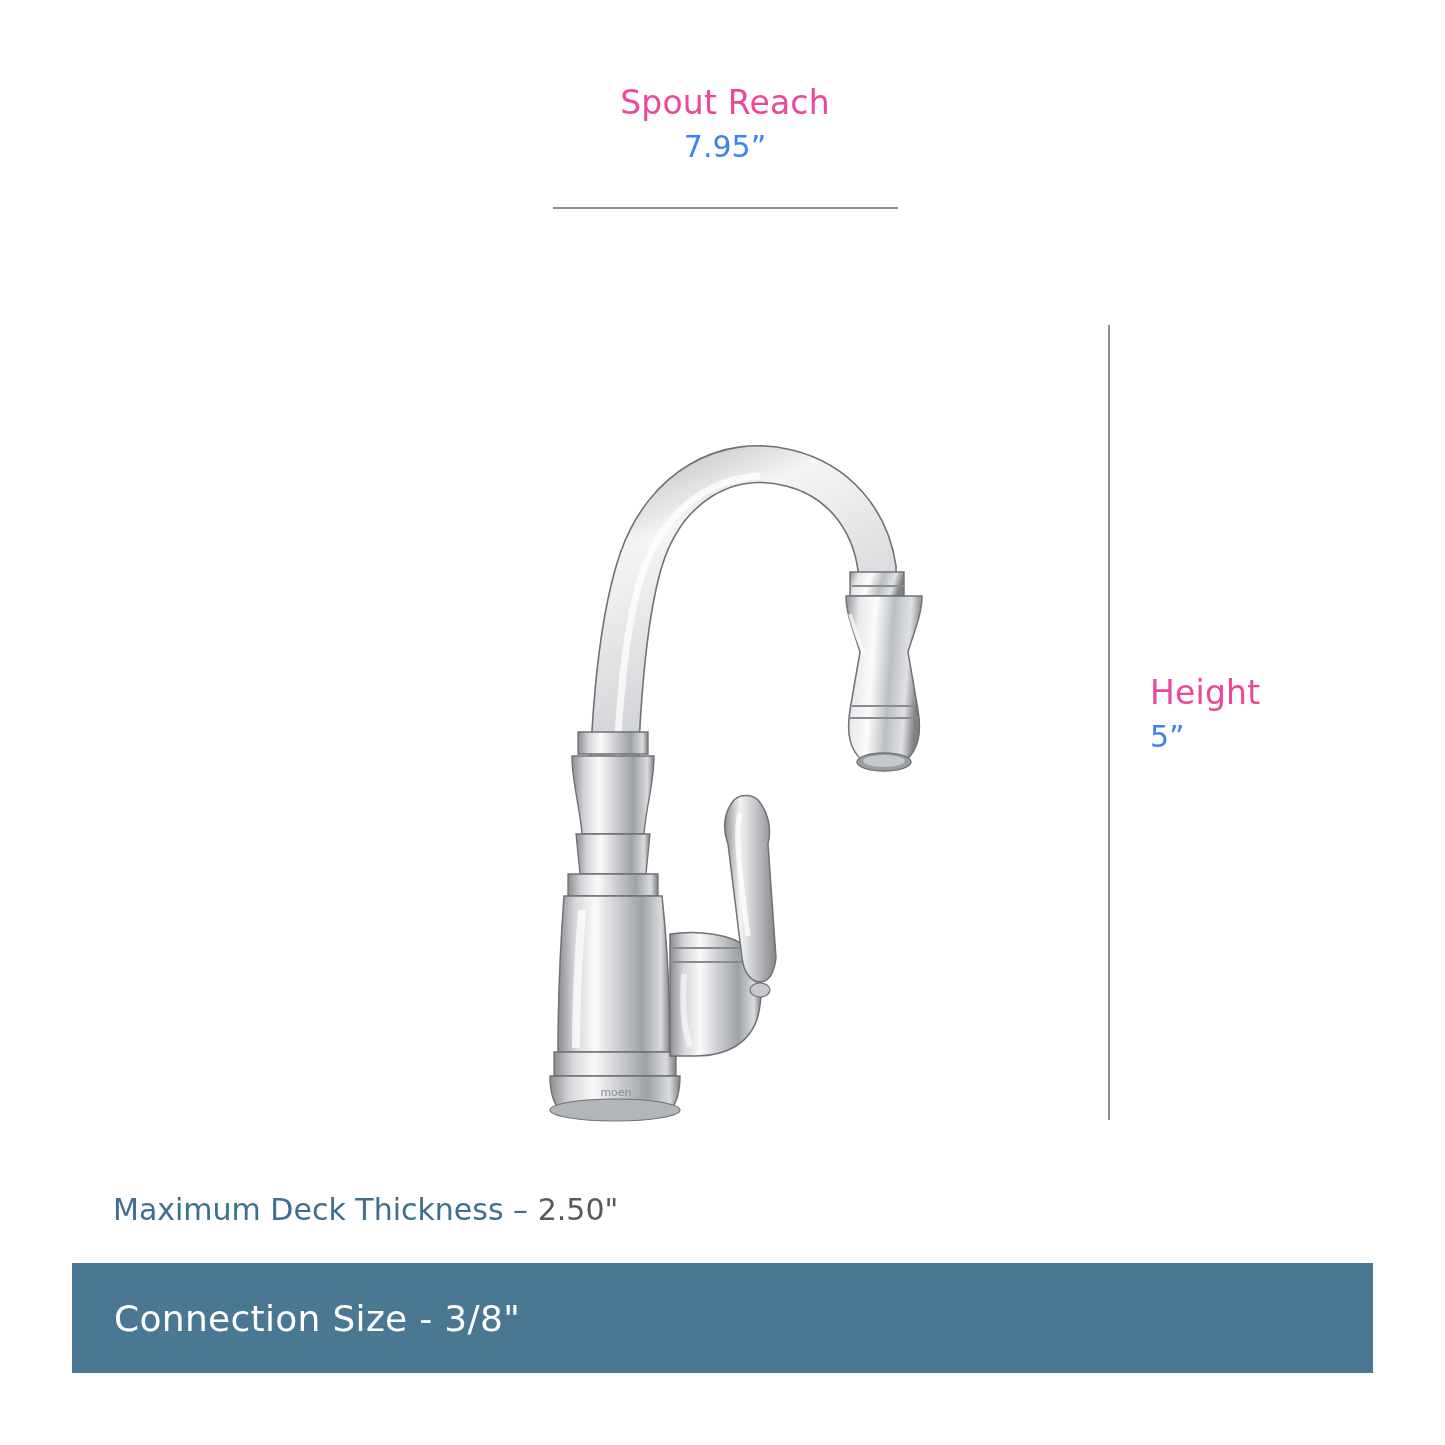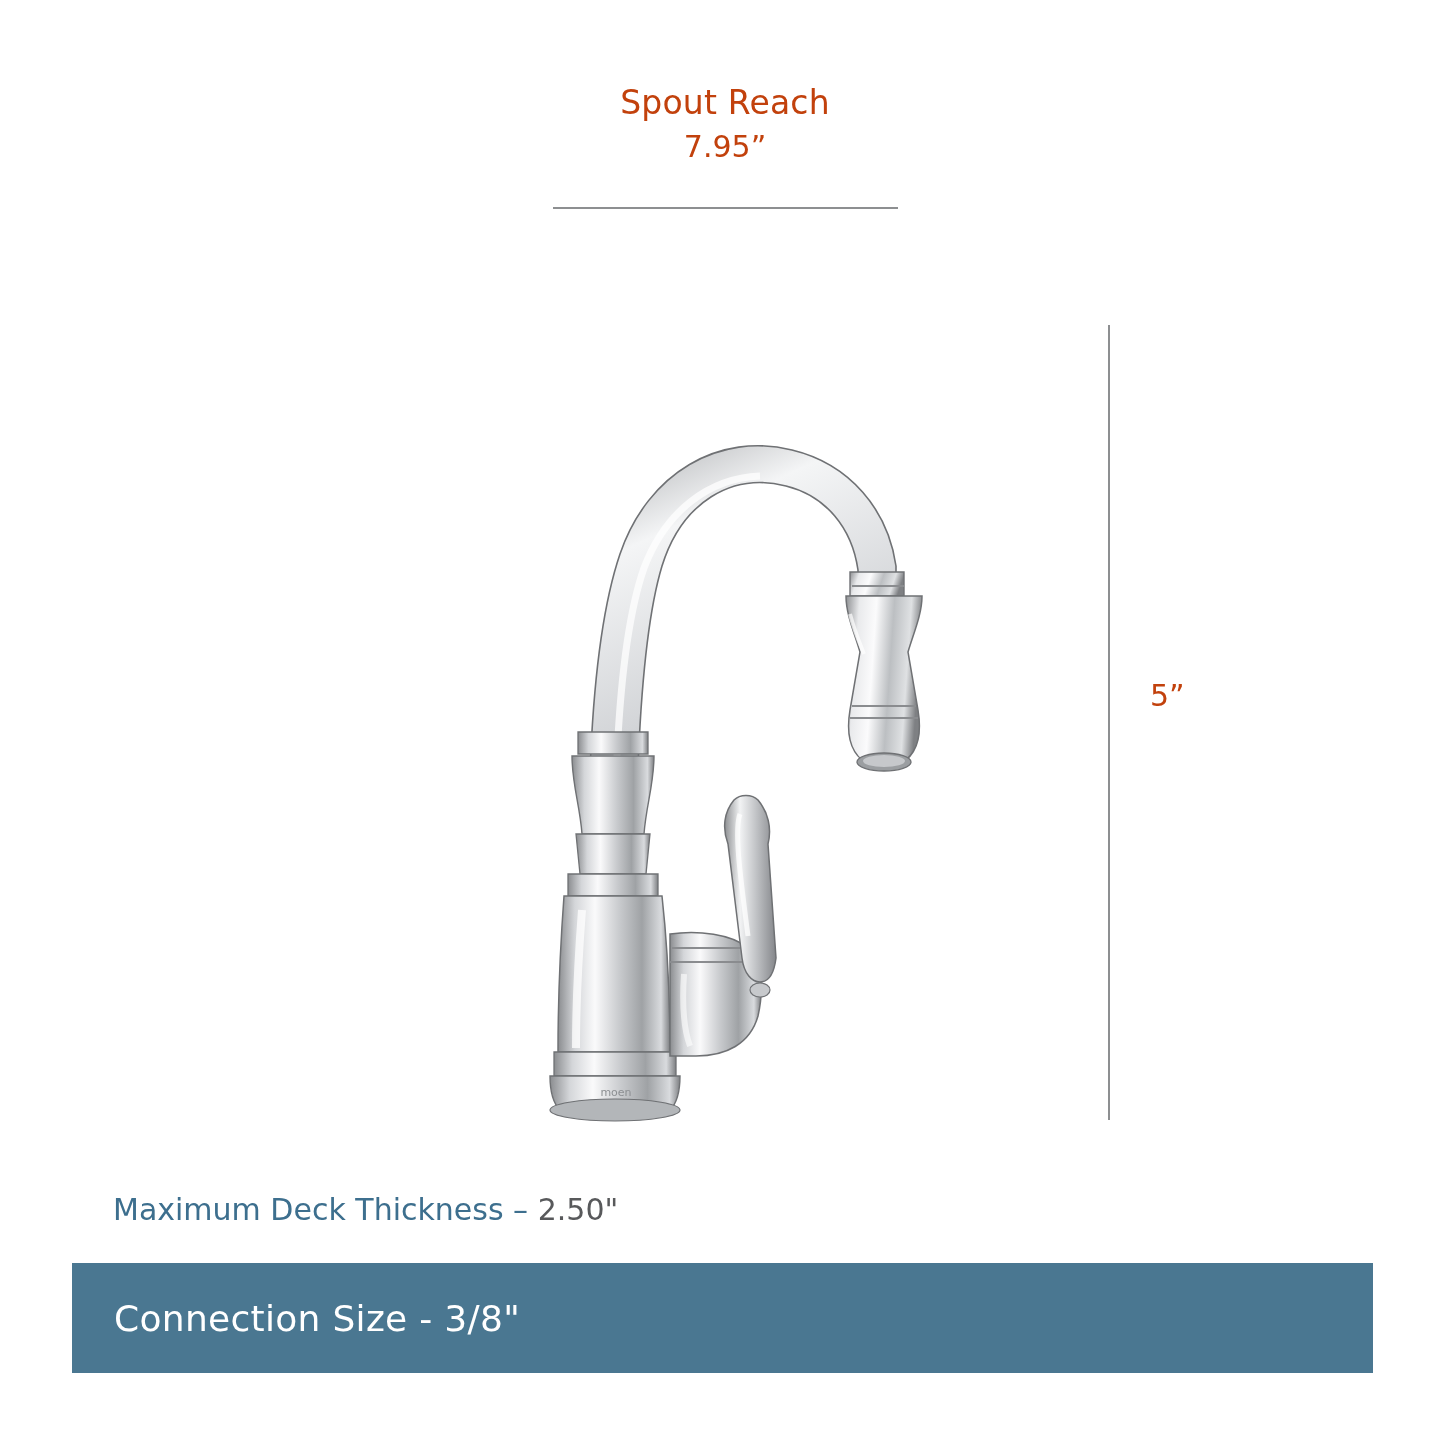--- a/index.html
+++ b/index.html
@@ -29,7 +29,7 @@
     text-align: center;
   }
   .spec-title {
-    color: #c2410c;
+    color: #ec4899;
     font-size: 33px;
     line-height: 1.25;
     letter-spacing: .2px;

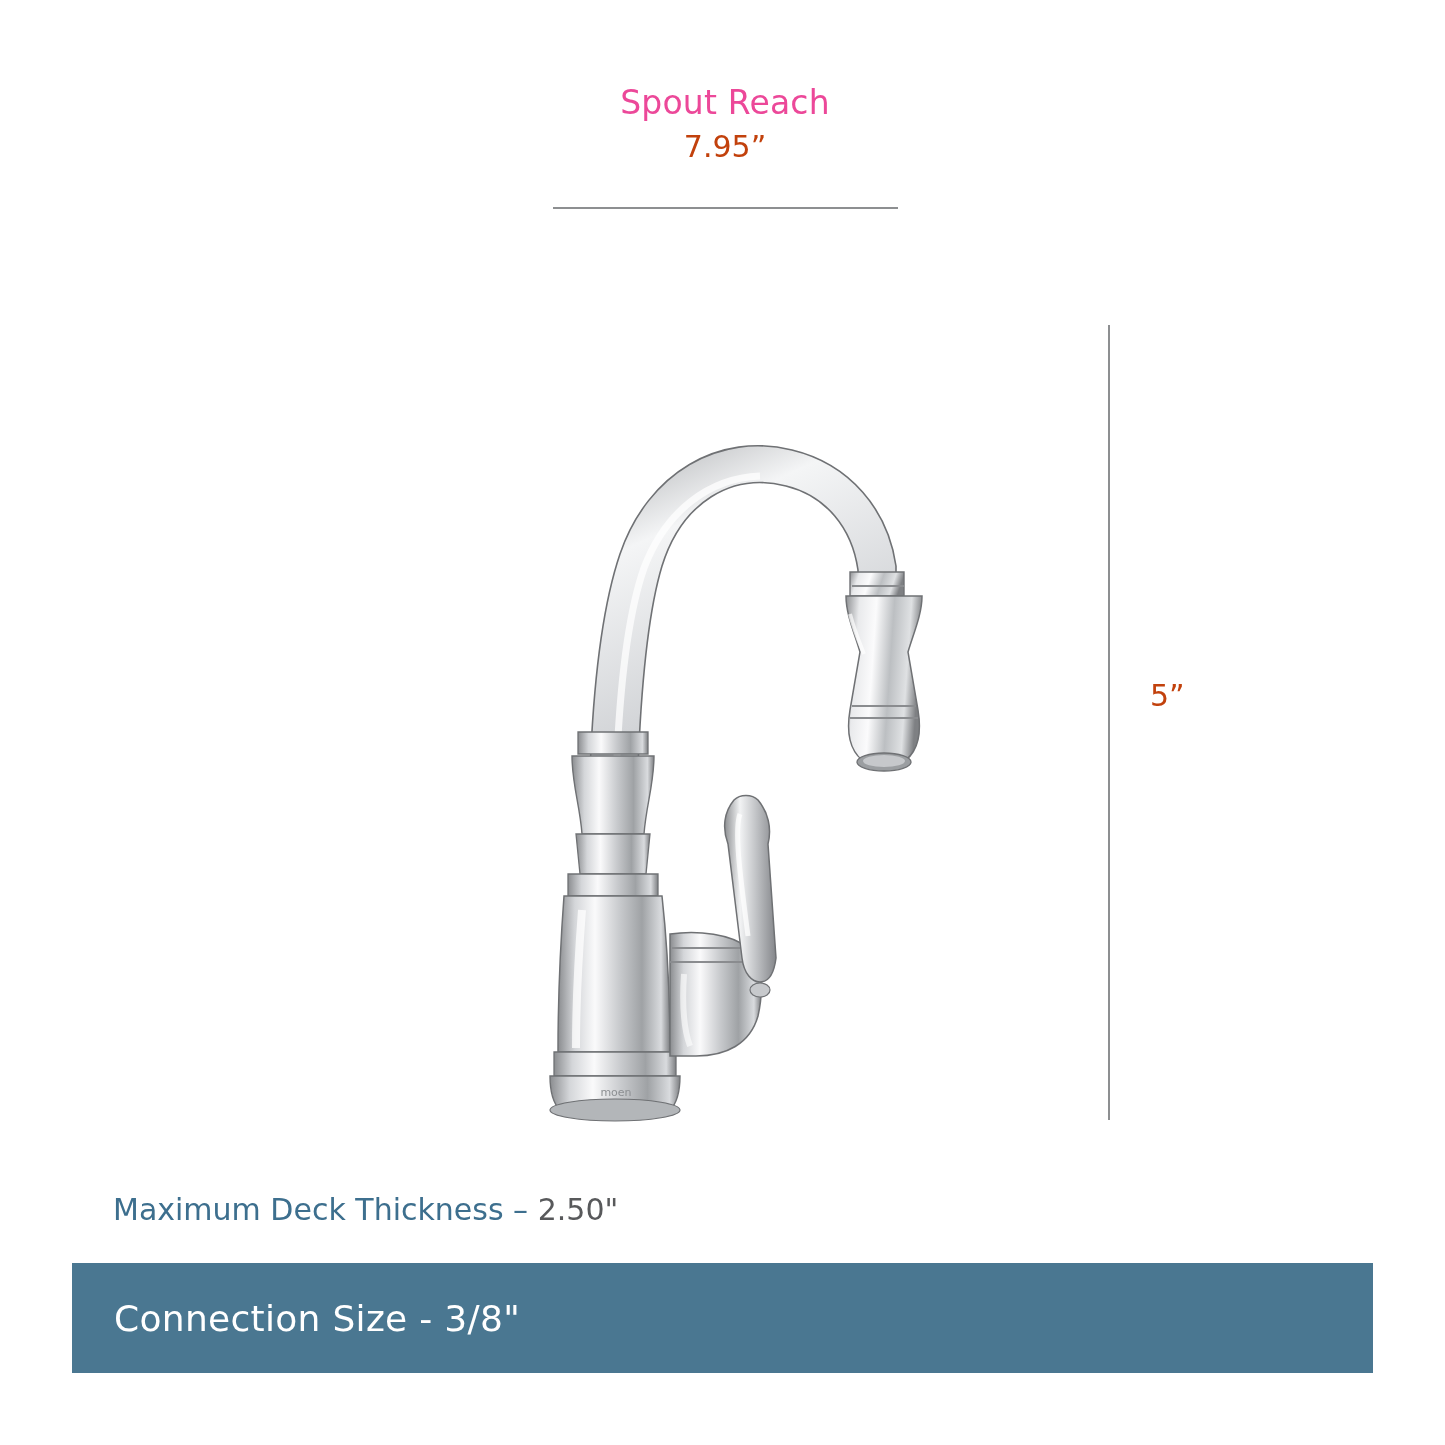--- a/index.html
+++ b/index.html
@@ -35,7 +35,7 @@
     letter-spacing: .2px;
   }
   .spec-value {
-    color: #c2410c;
+    color: #3b82f6;
     font-size: 30px;
     line-height: 1.35;
     margin-top: 4px;

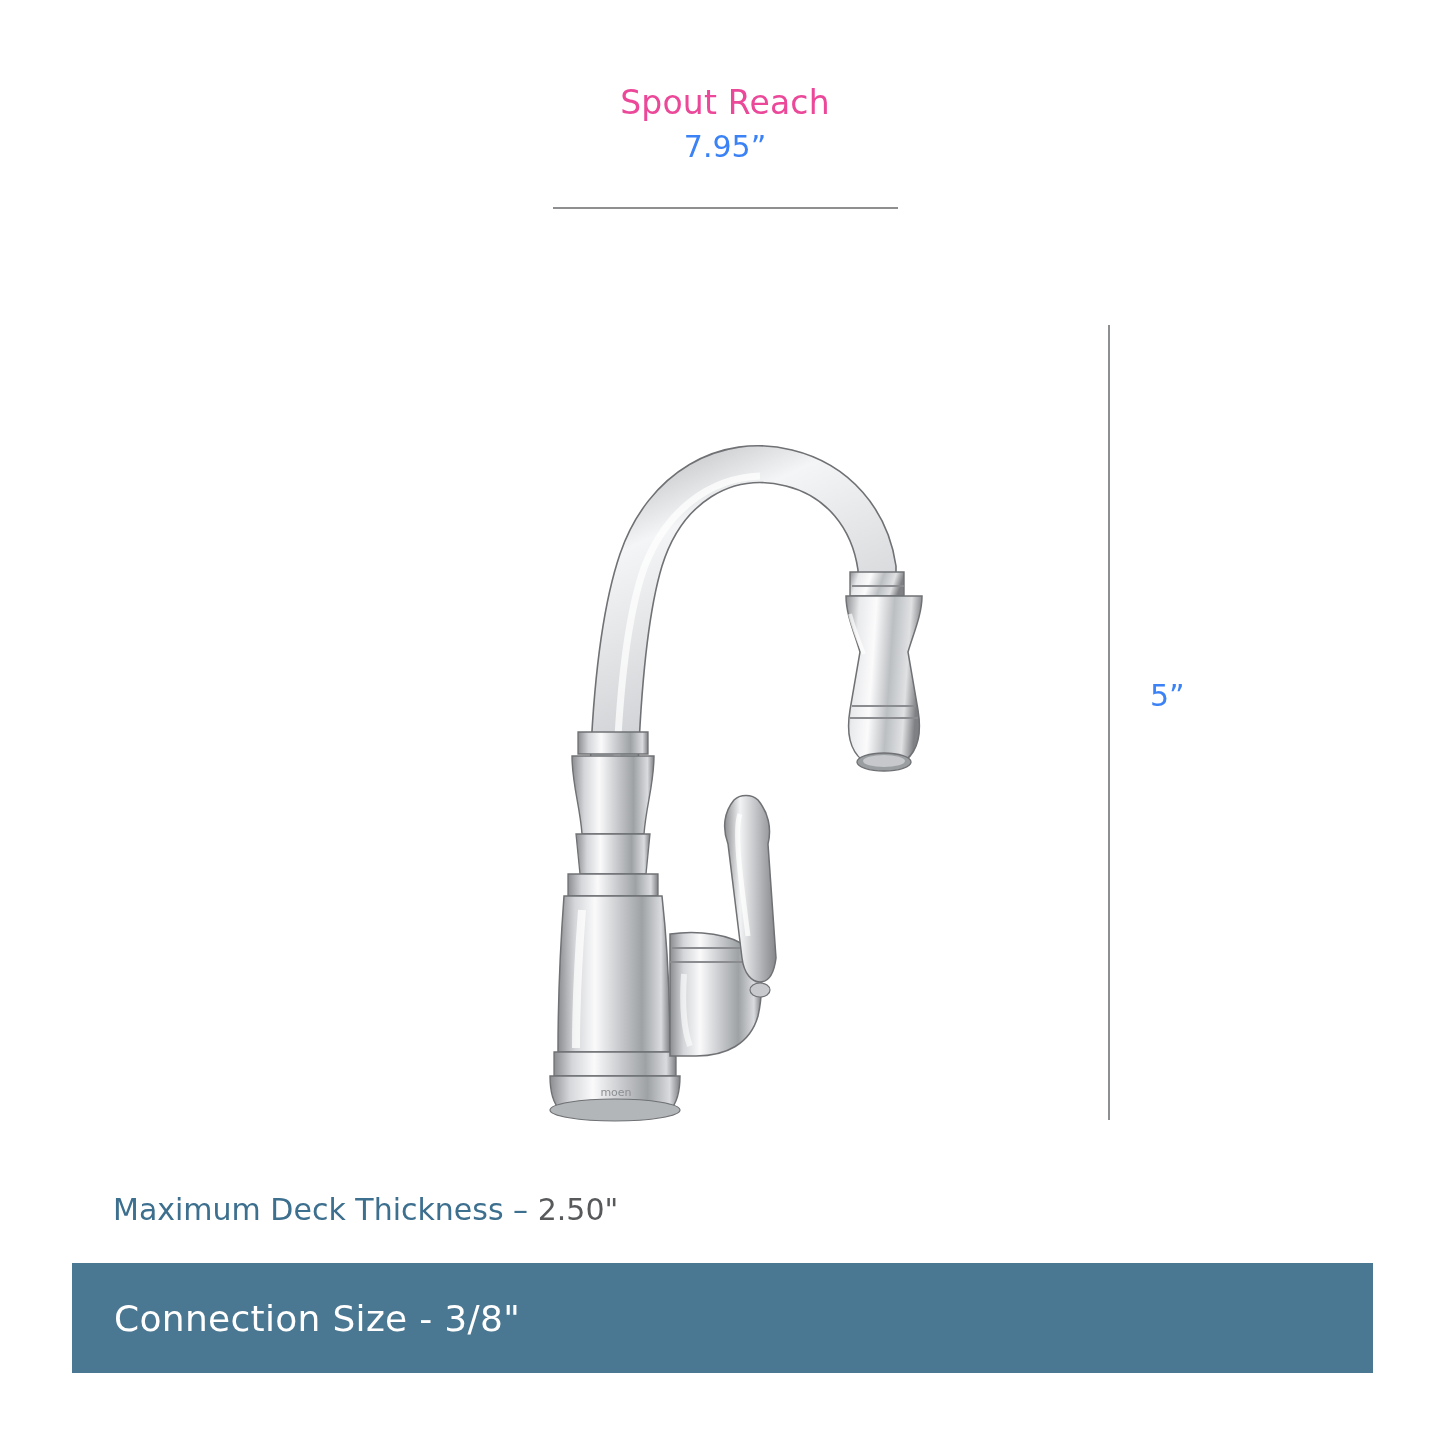--- a/index.html
+++ b/index.html
@@ -123,6 +123,7 @@
 
   <div class="height-rule"></div>
   <div class="height-block">
+    <div class="spec-title">Height</div>
     <div class="spec-value">5”</div>
   </div>
 

